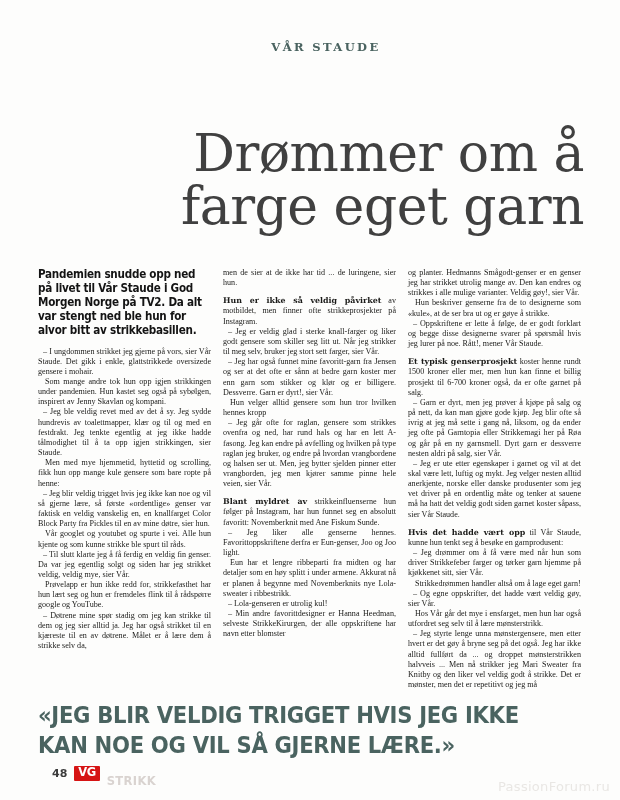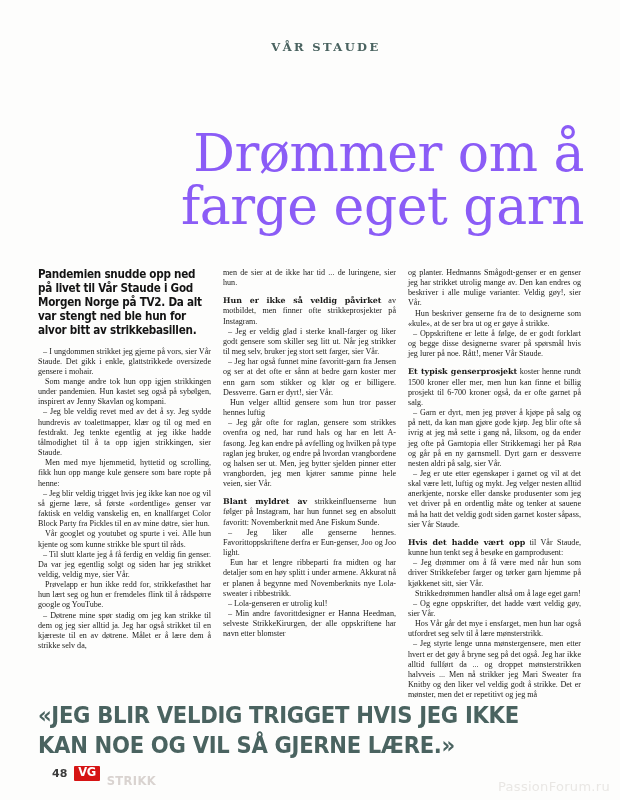--- a/index.html
+++ b/index.html
@@ -49,7 +49,7 @@
     font-size: 52px;
     line-height: 0.99;
     letter-spacing: -0.5px;
-    color: #8b5cf6;
+    color: #404040;
   }
   .headline .hl-line {
     display: block;

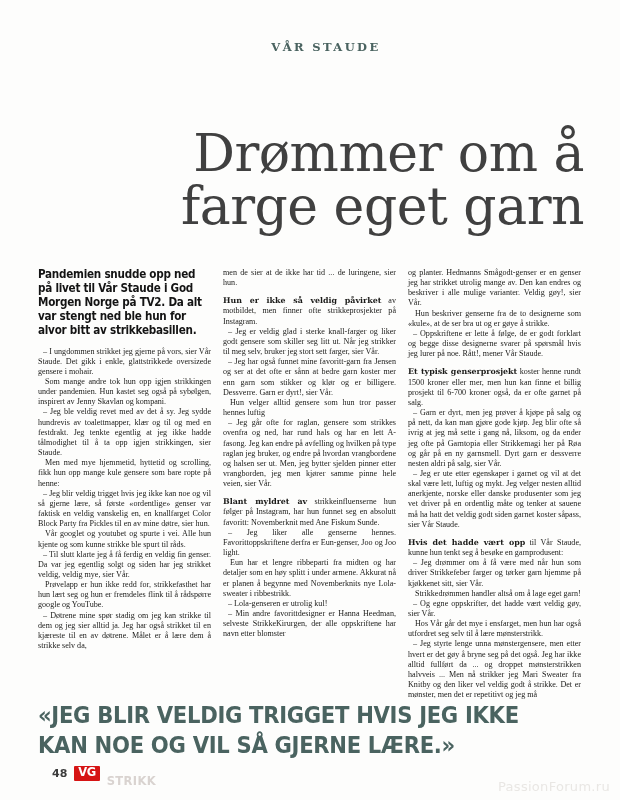--- a/index.html
+++ b/index.html
@@ -216,7 +216,7 @@
     </div>
 
     <div class="col">
-      <p class="noindent">og planter. Hedmanns Smågodt-genser er en genser jeg har strikket utrolig mange av. Den kan endres og beskriver i alle mulige varianter. Veldig gøy!, sier Vår.</p>
+      <p class="noindent">og planter. Hedmanns Smågodt-genser er en genser jeg har strikket utrolig mange av. Den kan endres og strikkes i alle mulige varianter. Veldig gøy!, sier Vår.</p>
       <p>Hun beskriver genserne fra de to designerne som «kule», at de ser bra ut og er gøye å strikke.</p>
       <p class="dash">– Oppskriftene er lette å følge, de er godt forklart og begge disse designerne svarer på spørsmål hvis jeg lurer på noe. Rått!, mener Vår Staude.</p>
       <div class="spacer"></div>

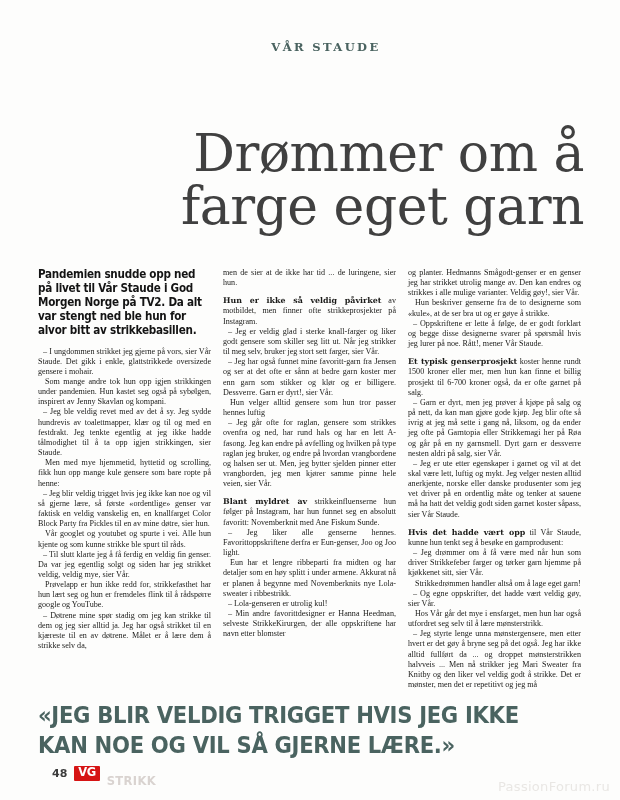--- a/index.html
+++ b/index.html
@@ -205,7 +205,7 @@
       <p class="noindent"><b class="lead">Hun er ikke så veldig påvirket</b><span> av motbildet, men finner ofte strikkeprosjekter på Instagram.</span></p>
       <p class="dash">– Jeg er veldig glad i sterke knall-farger og liker godt gensere som skiller seg litt ut. Når jeg strikker til meg selv, bruker jeg stort sett farger, sier Vår.</p>
       <p class="dash">– Jeg har også funnet mine favoritt-garn fra Jensen og ser at det ofte er sånn at bedre garn koster mer enn garn som stikker og klør og er billigere. Dessverre. Garn er dyrt!, sier Vår.</p>
-      <p>Hun velger alltid gensere som hun tror passer hennes luftig</p>
+      <p>Hun velger alltid gensere som hun tror hvilken hennes kropp</p>
       <p class="dash">– Jeg går ofte for raglan, gensere som strikkes ovenfra og ned, har rund hals og har en lett A-fasong. Jeg kan endre på avfelling og hvilken på type raglan jeg bruker, og endre på hvordan vrangbordene og halsen ser ut. Men, jeg bytter sjelden pinner etter vrangborden, jeg men kjører samme pinne hele veien, sier Vår.</p>
       <div class="spacer"></div>
       <p class="noindent"><b class="lead">Blant myldret av</b><span> strikkeinfluenserne hun følger på Instagram, har hun funnet seg en absolutt favoritt: Novemberknit med Ane Fiskum Sunde.</span></p>

